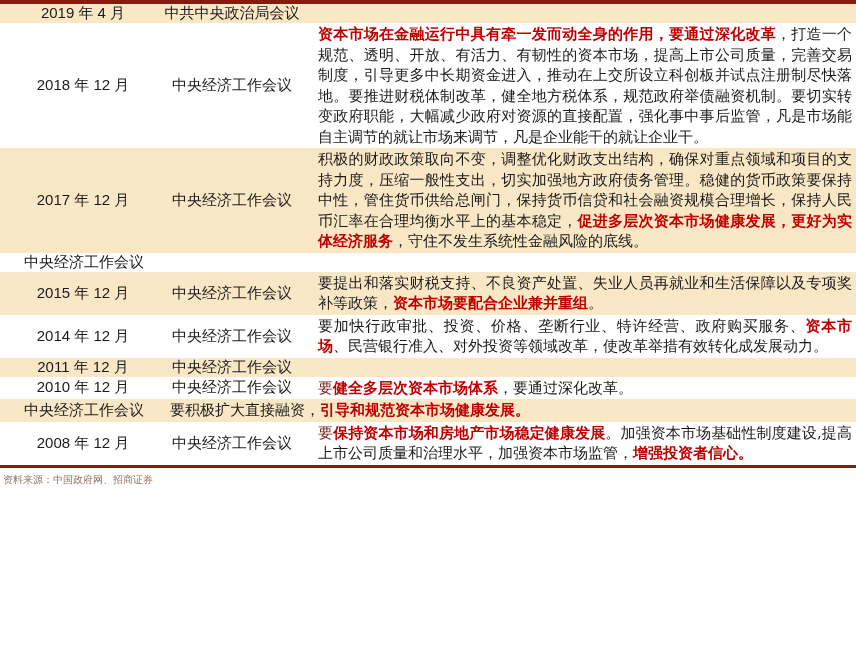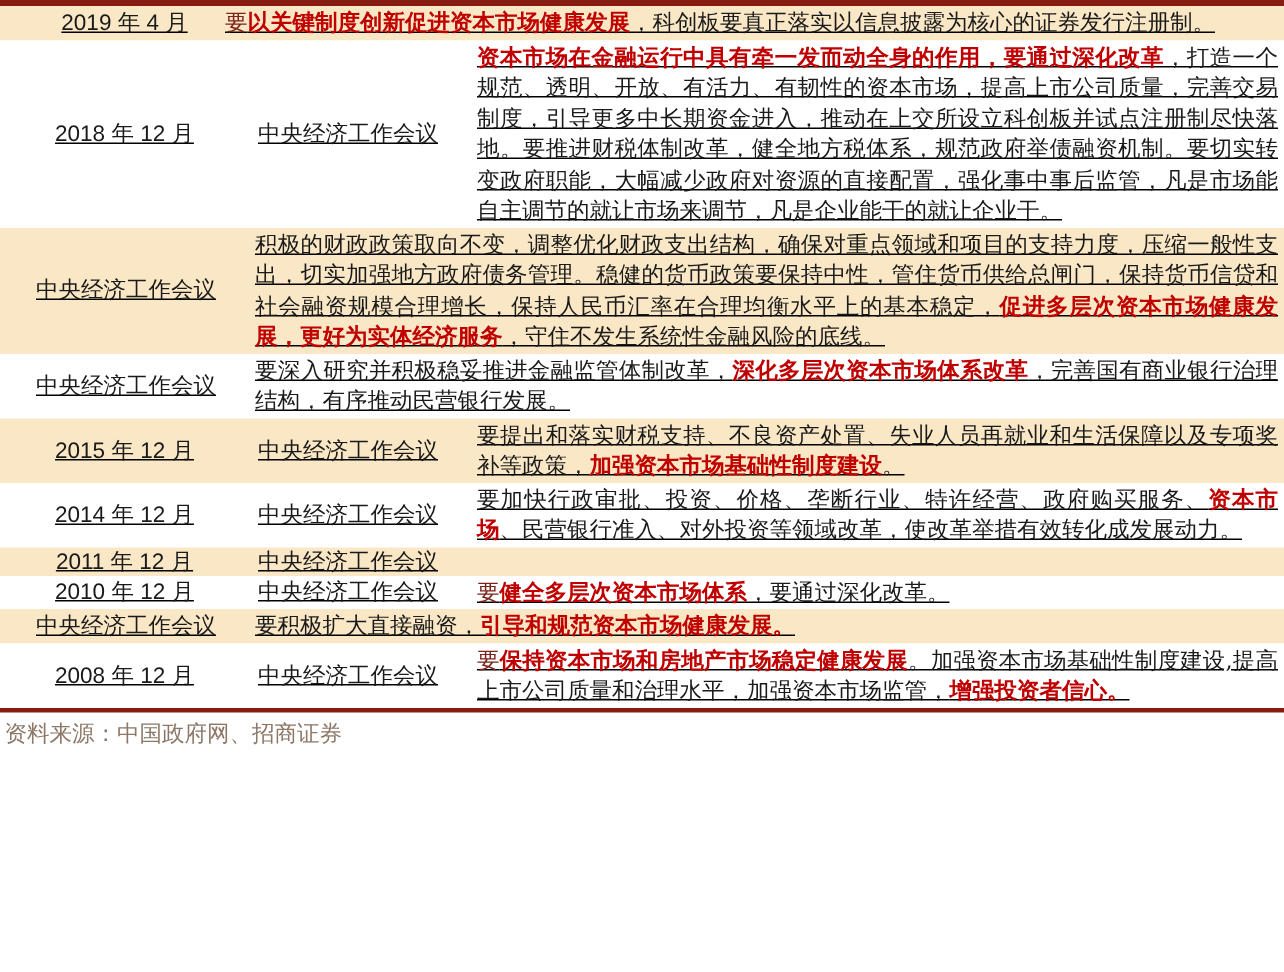--- a/index.html
+++ b/index.html
@@ -13,7 +13,6 @@
     width: 856px;
     border-top: 4px solid #871b10;
     border-bottom: 3px solid #871b10;
-    text-decoration: underline;
   }
   .row {
     display: flex;

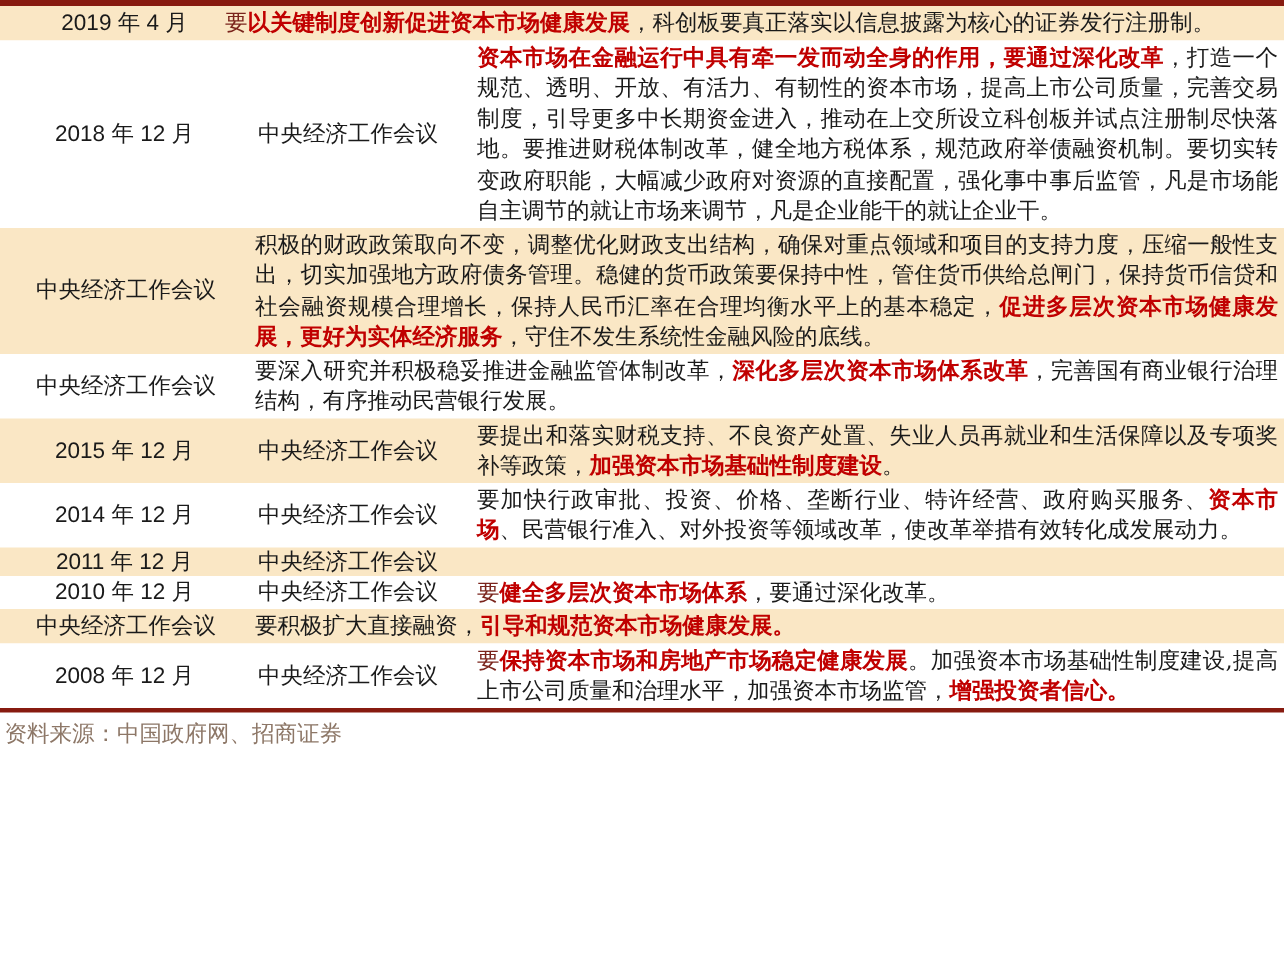--- a/index.html
+++ b/index.html
@@ -69,6 +69,7 @@
   <div>
       <div class="row cream">
         <div class="cell date">2019 年 4 月</div>
+        <div class="cell meeting">中共中央政治局会议</div>
         <div class="cell content"><span class="seg-darkred">要</span><span class="seg-red">以关键制度创新促进资本市场健康发展</span><span class="seg-normal">，科创板要真正落实以信息披露为核心的证券发行注册制。</span></div>
       </div>
       <div class="row white">

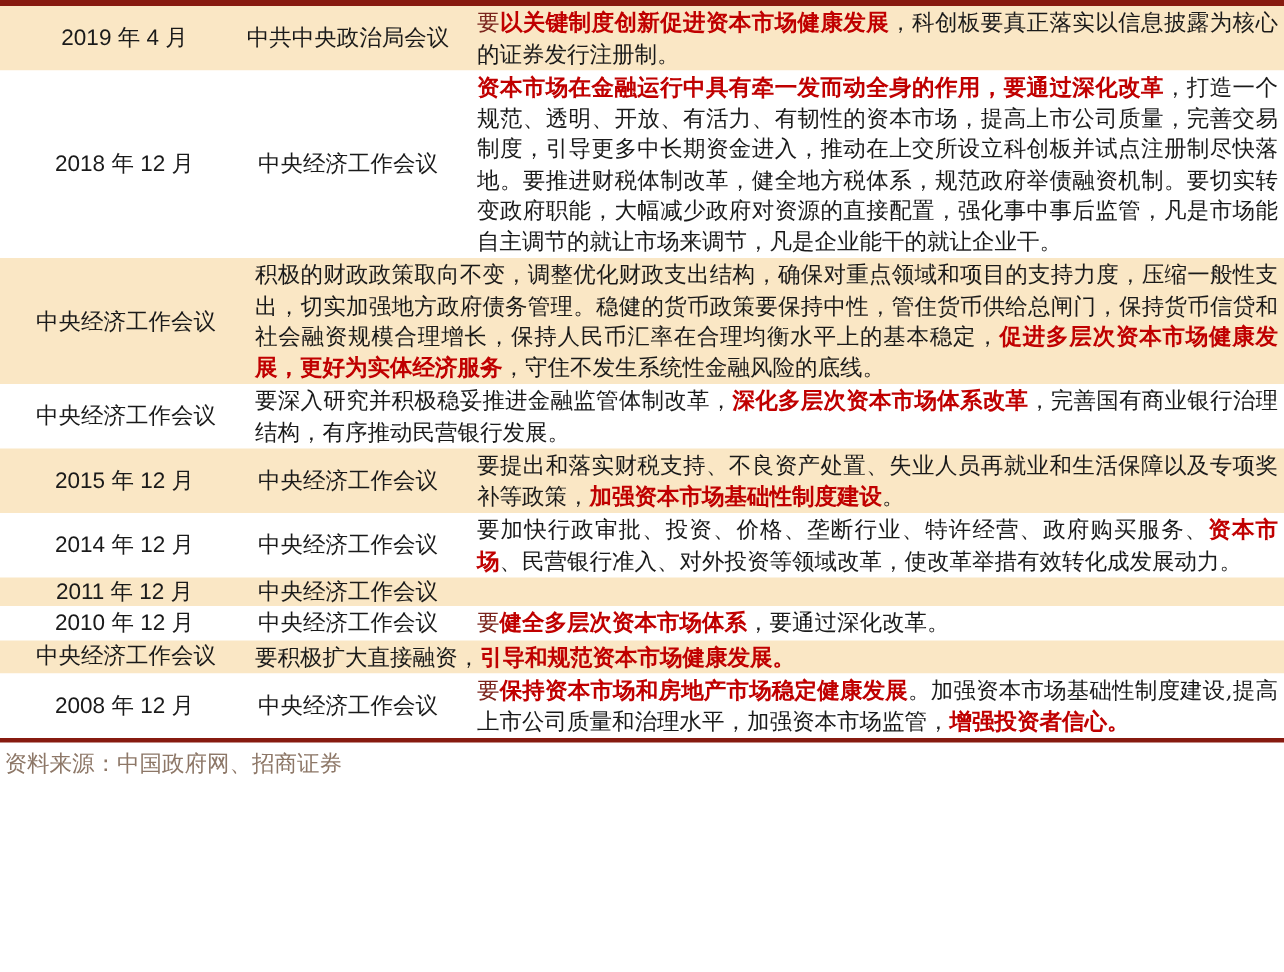--- a/index.html
+++ b/index.html
@@ -70,7 +70,6 @@
       <div class="row cream">
         <div class="cell date">2019 年 4 月</div>
         <div class="cell meeting">中共中央政治局会议</div>
-        <div class="cell content"><span class="seg-darkred">要</span><span class="seg-red">以关键制度创新促进资本市场健康发展</span><span class="seg-normal">，科创板要真正落实以信息披露为核心的证券发行注册制。</span></div>
       </div>
       <div class="row white">
         <div class="cell date">2018 年 12 月</div>

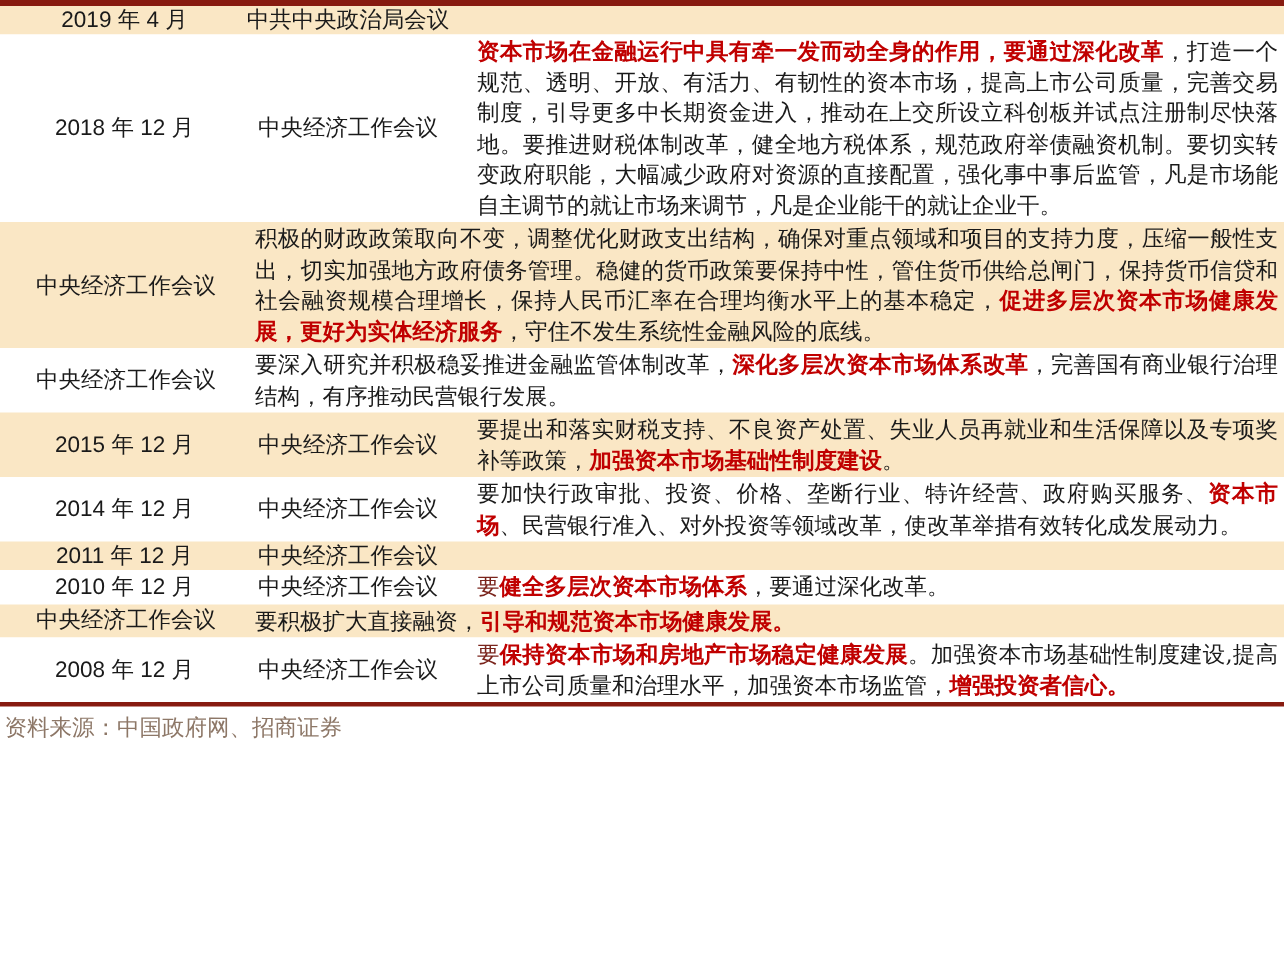--- a/index.html
+++ b/index.html
@@ -77,6 +77,7 @@
         <div class="cell content"><span class="seg-red">资本市场在金融运行中具有牵一发而动全身的作用，要通过深化改革</span><span class="seg-normal">，打造一个规范、透明、开放、有活力、有韧性的资本市场，提高上市公司质量，完善交易制度，引导更多中长期资金进入，推动在上交所设立科创板并试点注册制尽快落地。要推进财税体制改革，健全地方税体系，规范政府举债融资机制。要切实转变政府职能，大幅减少政府对资源的直接配置，强化事中事后监管，凡是市场能自主调节的就让市场来调节，凡是企业能干的就让企业干。</span></div>
       </div>
       <div class="row cream">
+        <div class="cell date">2017 年 12 月</div>
         <div class="cell meeting">中央经济工作会议</div>
         <div class="cell content"><span class="seg-normal">积极的财政政策取向不变，调整优化财政支出结构，确保对重点领域和项目的支持力度，压缩一般性支出，切实加强地方政府债务管理。稳健的货币政策要保持中性，管住货币供给总闸门，保持货币信贷和社会融资规模合理增长，保持人民币汇率在合理均衡水平上的基本稳定，</span><span class="seg-red">促进多层次资本市场健康发展，更好为实体经济服务</span><span class="seg-normal">，守住不发生系统性金融风险的底线。</span></div>
       </div>

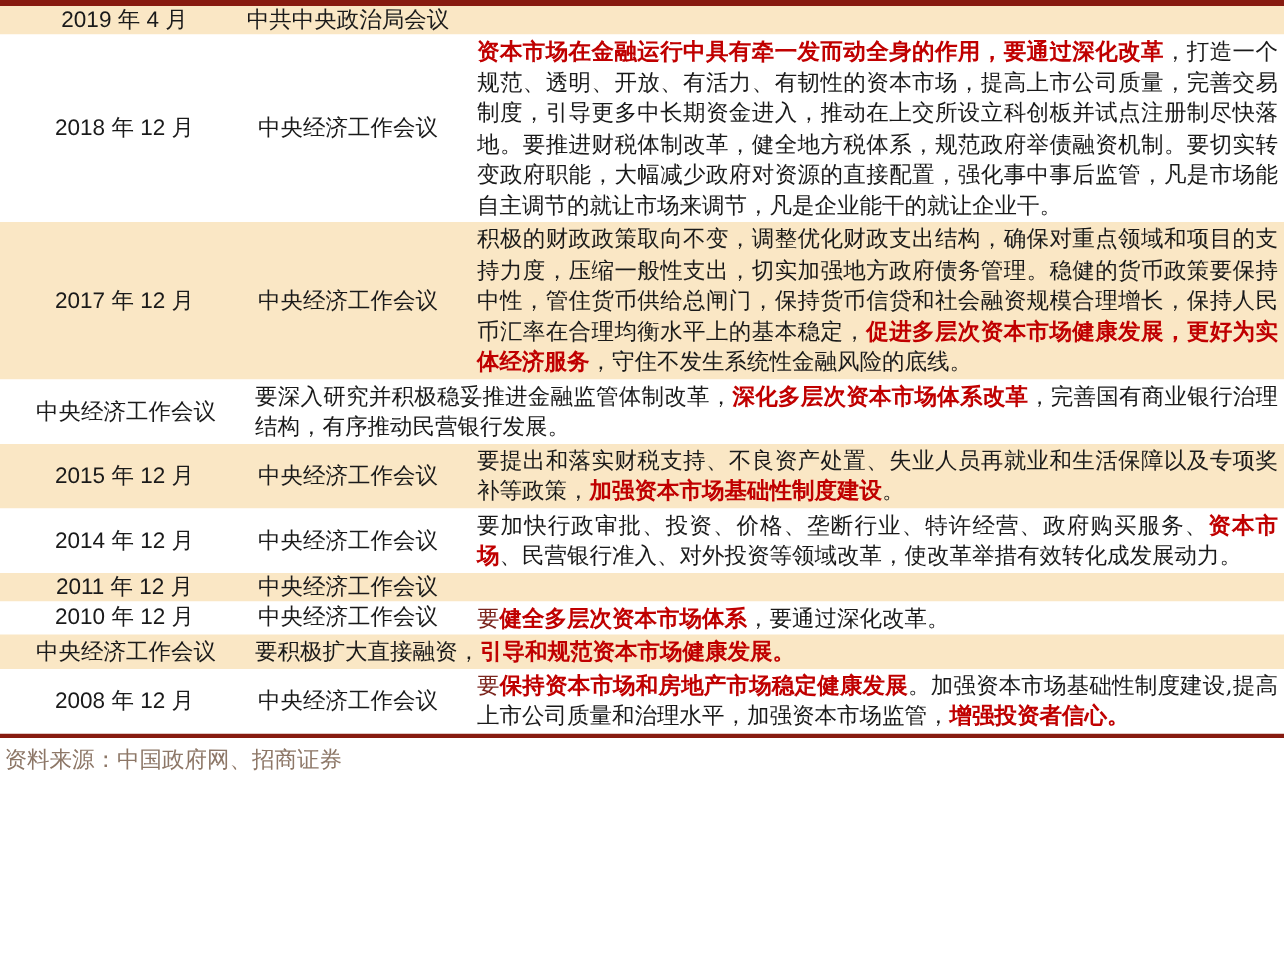--- a/index.html
+++ b/index.html
@@ -83,7 +83,6 @@
       </div>
       <div class="row white">
         <div class="cell meeting">中央经济工作会议</div>
-        <div class="cell content"><span class="seg-normal">要深入研究并积极稳妥推进金融监管体制改革，</span><span class="seg-red">深化多层次资本市场体系改革</span><span class="seg-normal">，完善国有商业银行治理结构，有序推动民营银行发展。</span></div>
       </div>
       <div class="row cream">
         <div class="cell date">2015 年 12 月</div>

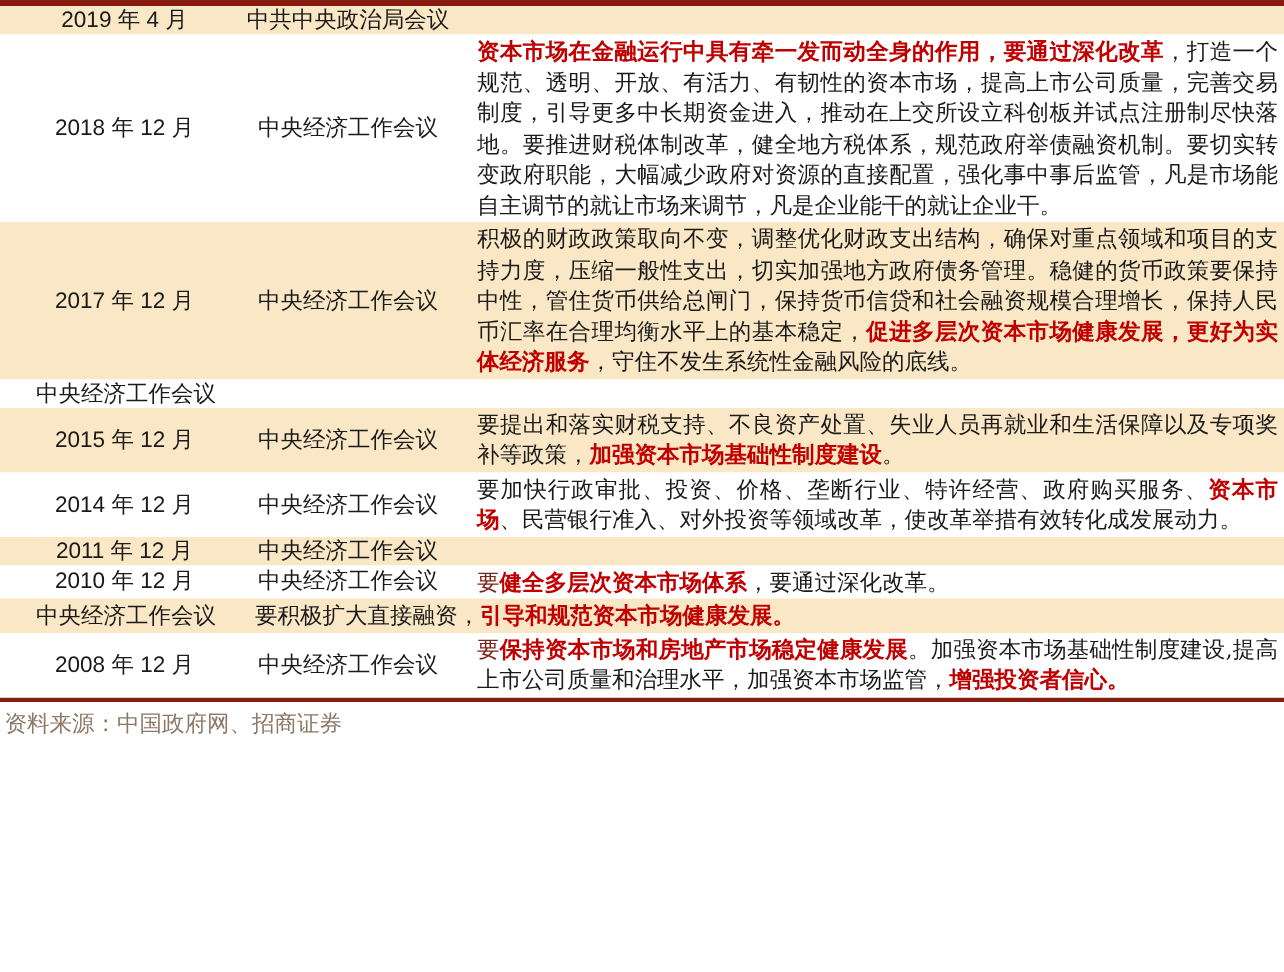--- a/index.html
+++ b/index.html
@@ -87,7 +87,7 @@
       <div class="row cream">
         <div class="cell date">2015 年 12 月</div>
         <div class="cell meeting">中央经济工作会议</div>
-        <div class="cell content"><span class="seg-normal">要提出和落实财税支持、不良资产处置、失业人员再就业和生活保障以及专项奖补等政策，</span><span class="seg-red">加强资本市场基础性制度建设</span><span class="seg-normal">。</span></div>
+        <div class="cell content"><span class="seg-normal">要提出和落实财税支持、不良资产处置、失业人员再就业和生活保障以及专项奖补等政策，</span><span class="seg-red">资本市场要配合企业兼并重组</span><span class="seg-normal">。</span></div>
       </div>
       <div class="row white">
         <div class="cell date">2014 年 12 月</div>

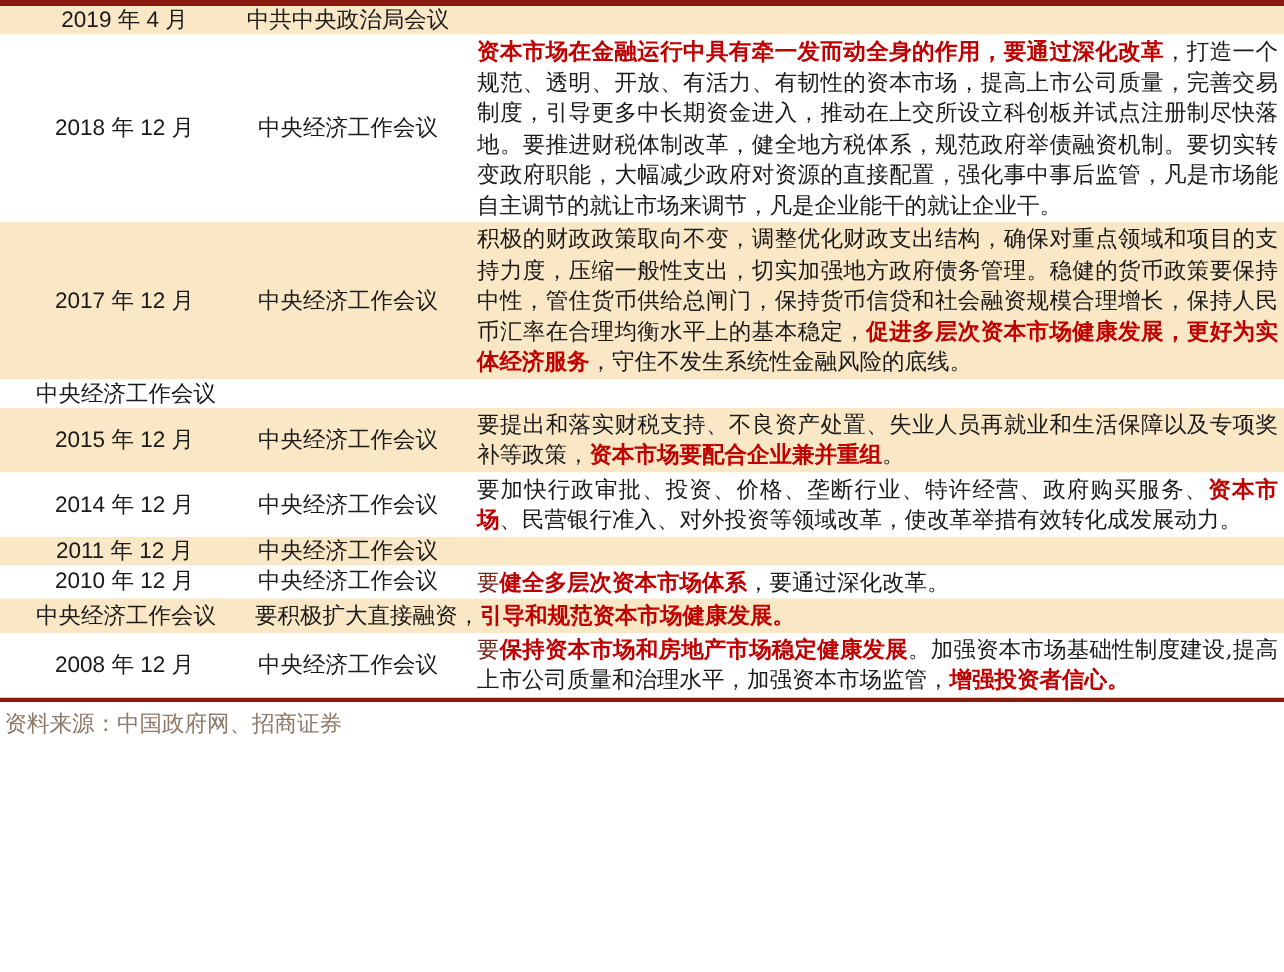--- a/index.html
+++ b/index.html
@@ -56,7 +56,7 @@
   .seg-red { color: #c00000; font-weight: bold; }
   .seg-darkred { color: #7a241c; }
   .source-note {
-    font-size: 15px;
+    font-size: 10px;
     color: #8d7767;
     padding: 5px 0 0 3px;
     font-family: Liberation Serif, serif;

